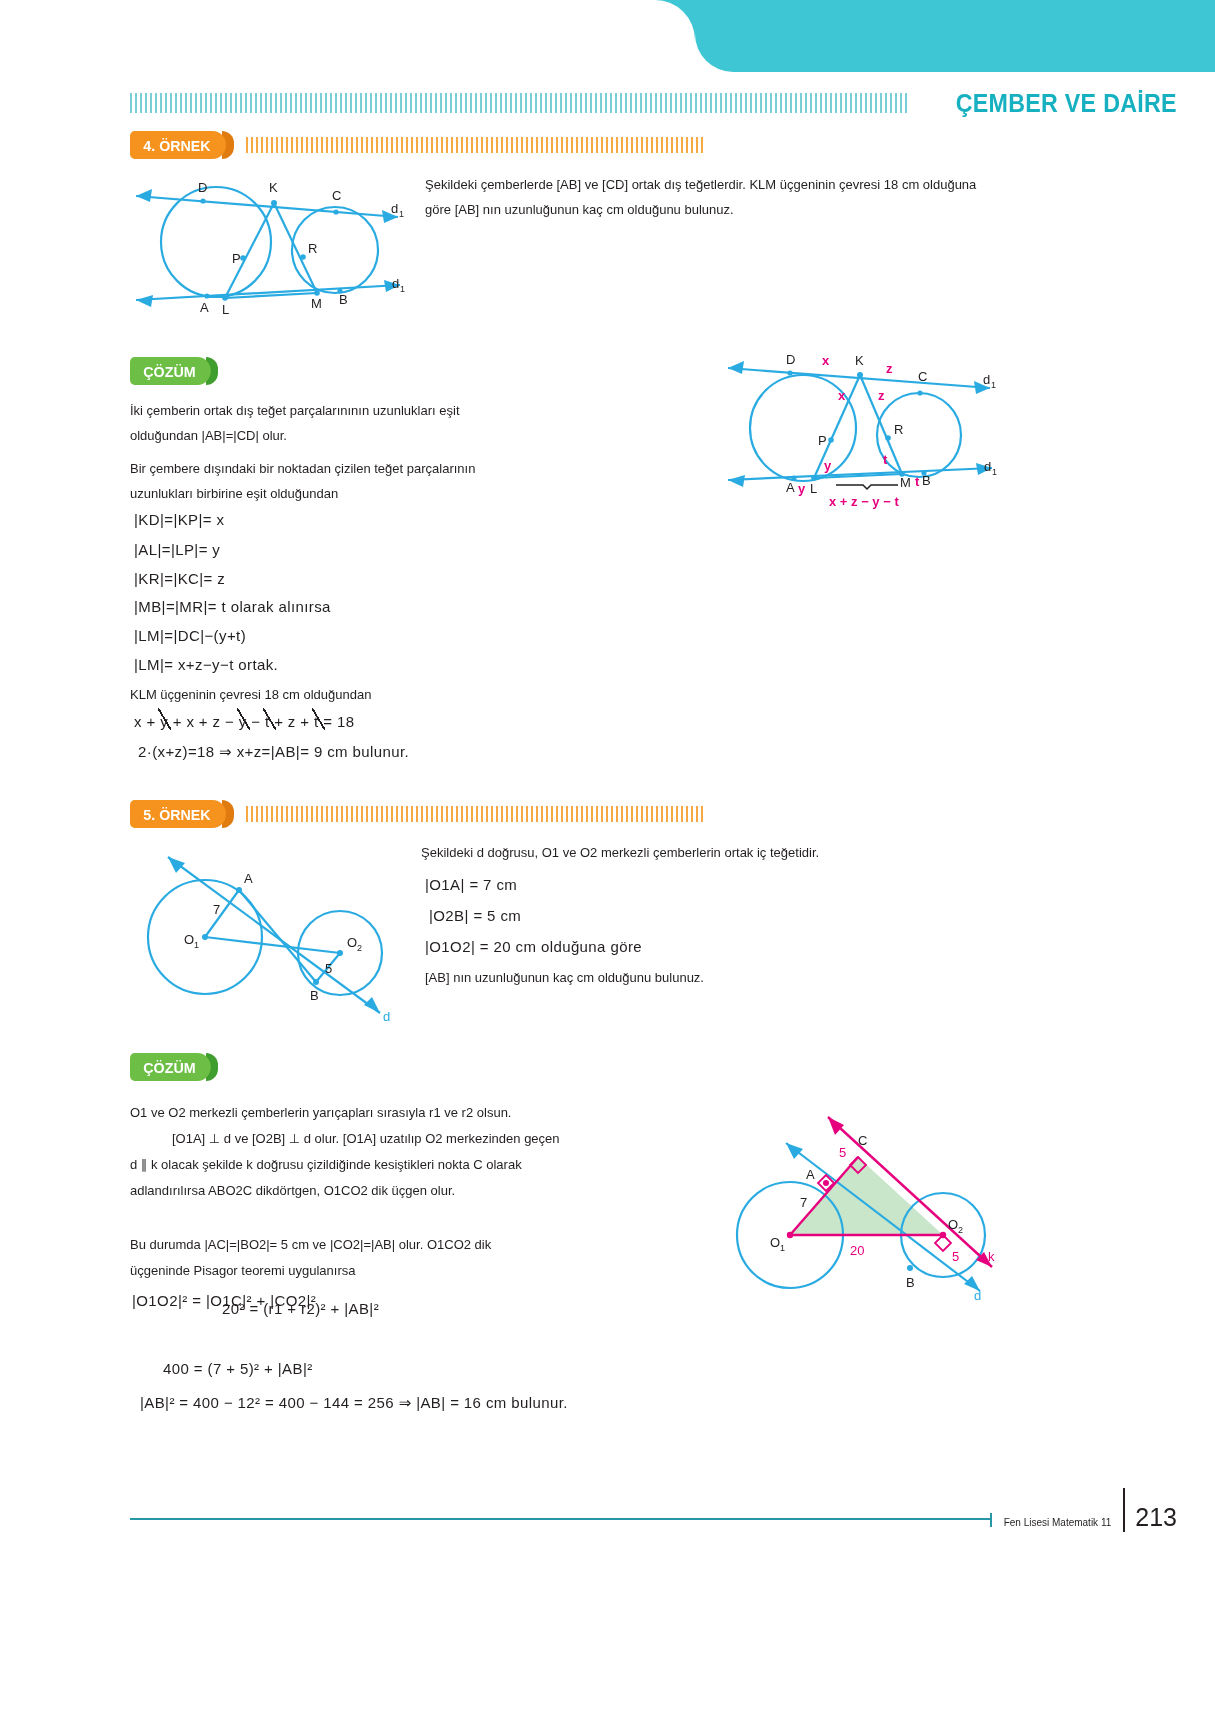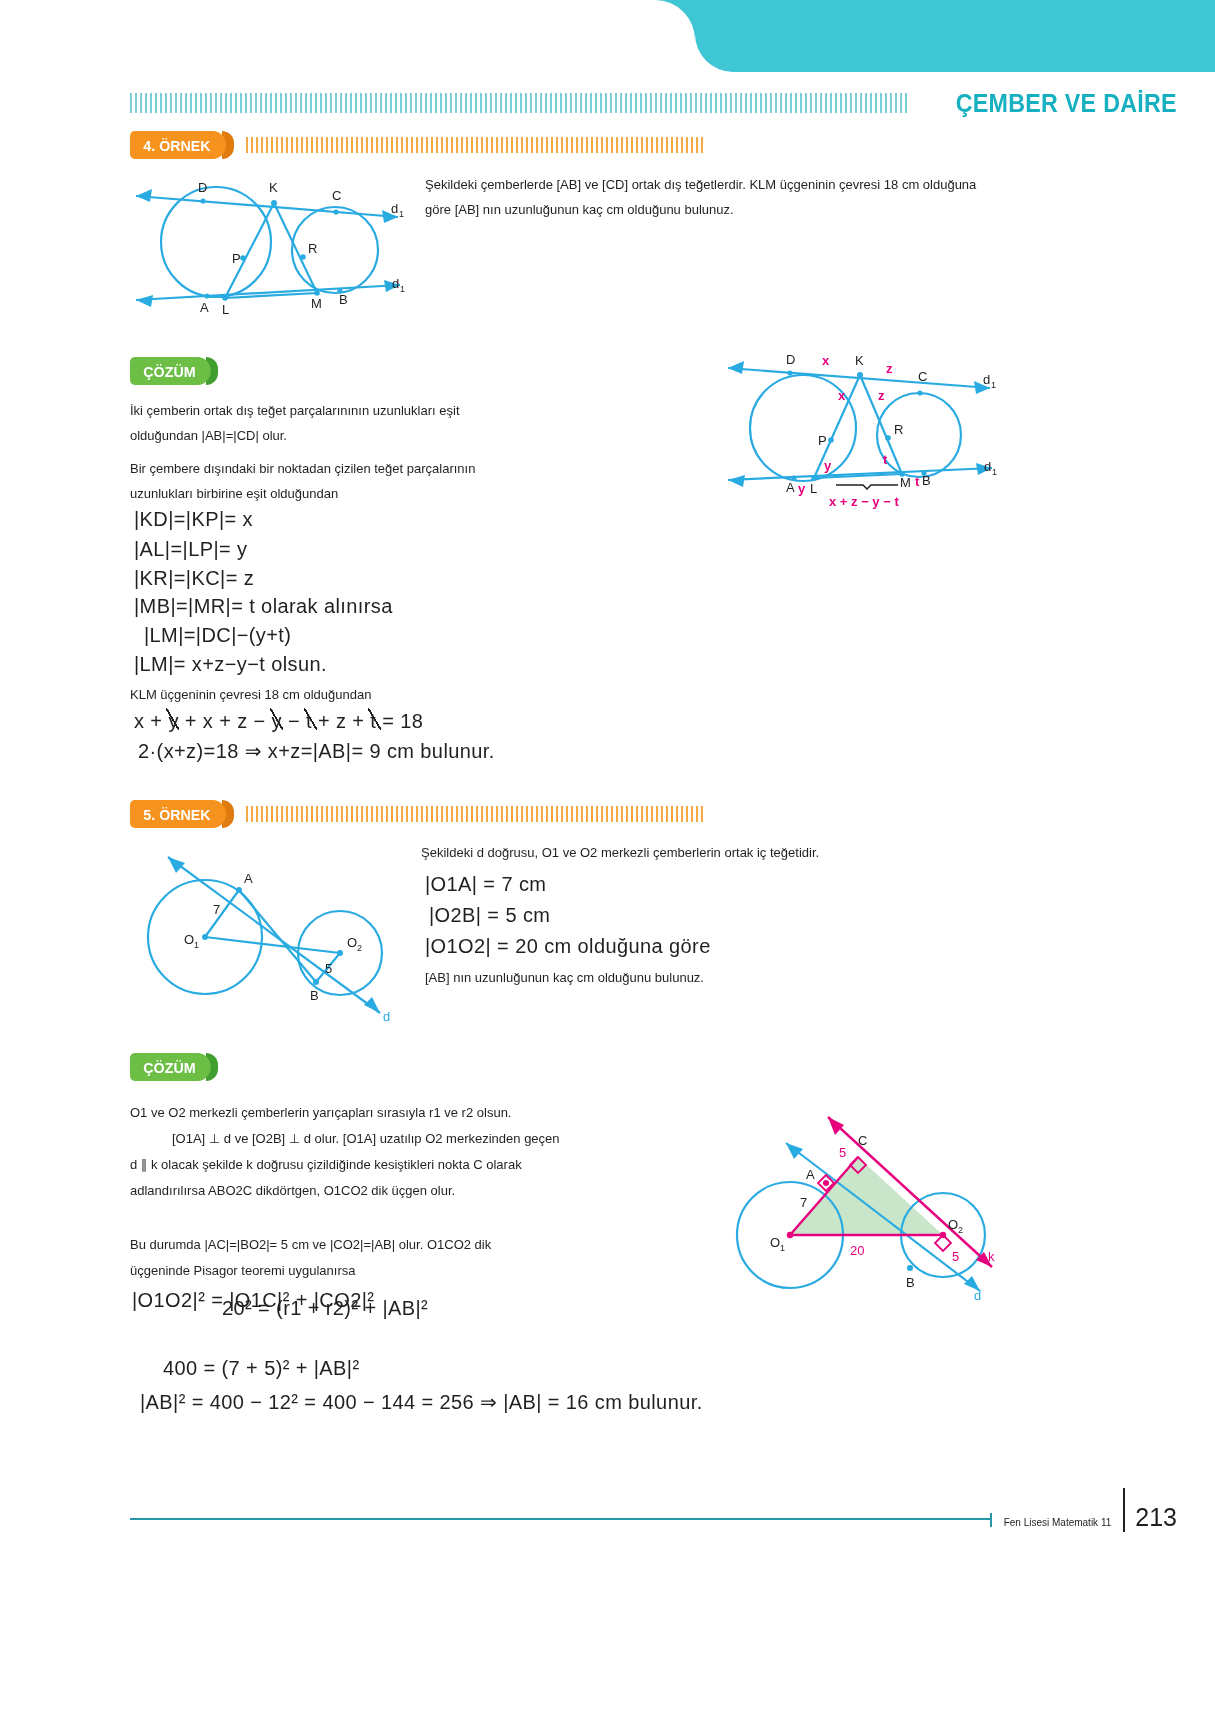--- a/index.html
+++ b/index.html
@@ -87,7 +87,7 @@
     color:#231f20;
     font-family:"Liberation Sans", sans-serif;
   }
-  .math{ font-size:20px; letter-spacing:.4px; }
+  .math{ font-size:15px; letter-spacing:.4px; }
 
   .strike{ position:relative; display:inline-block; }
   .strike:after{

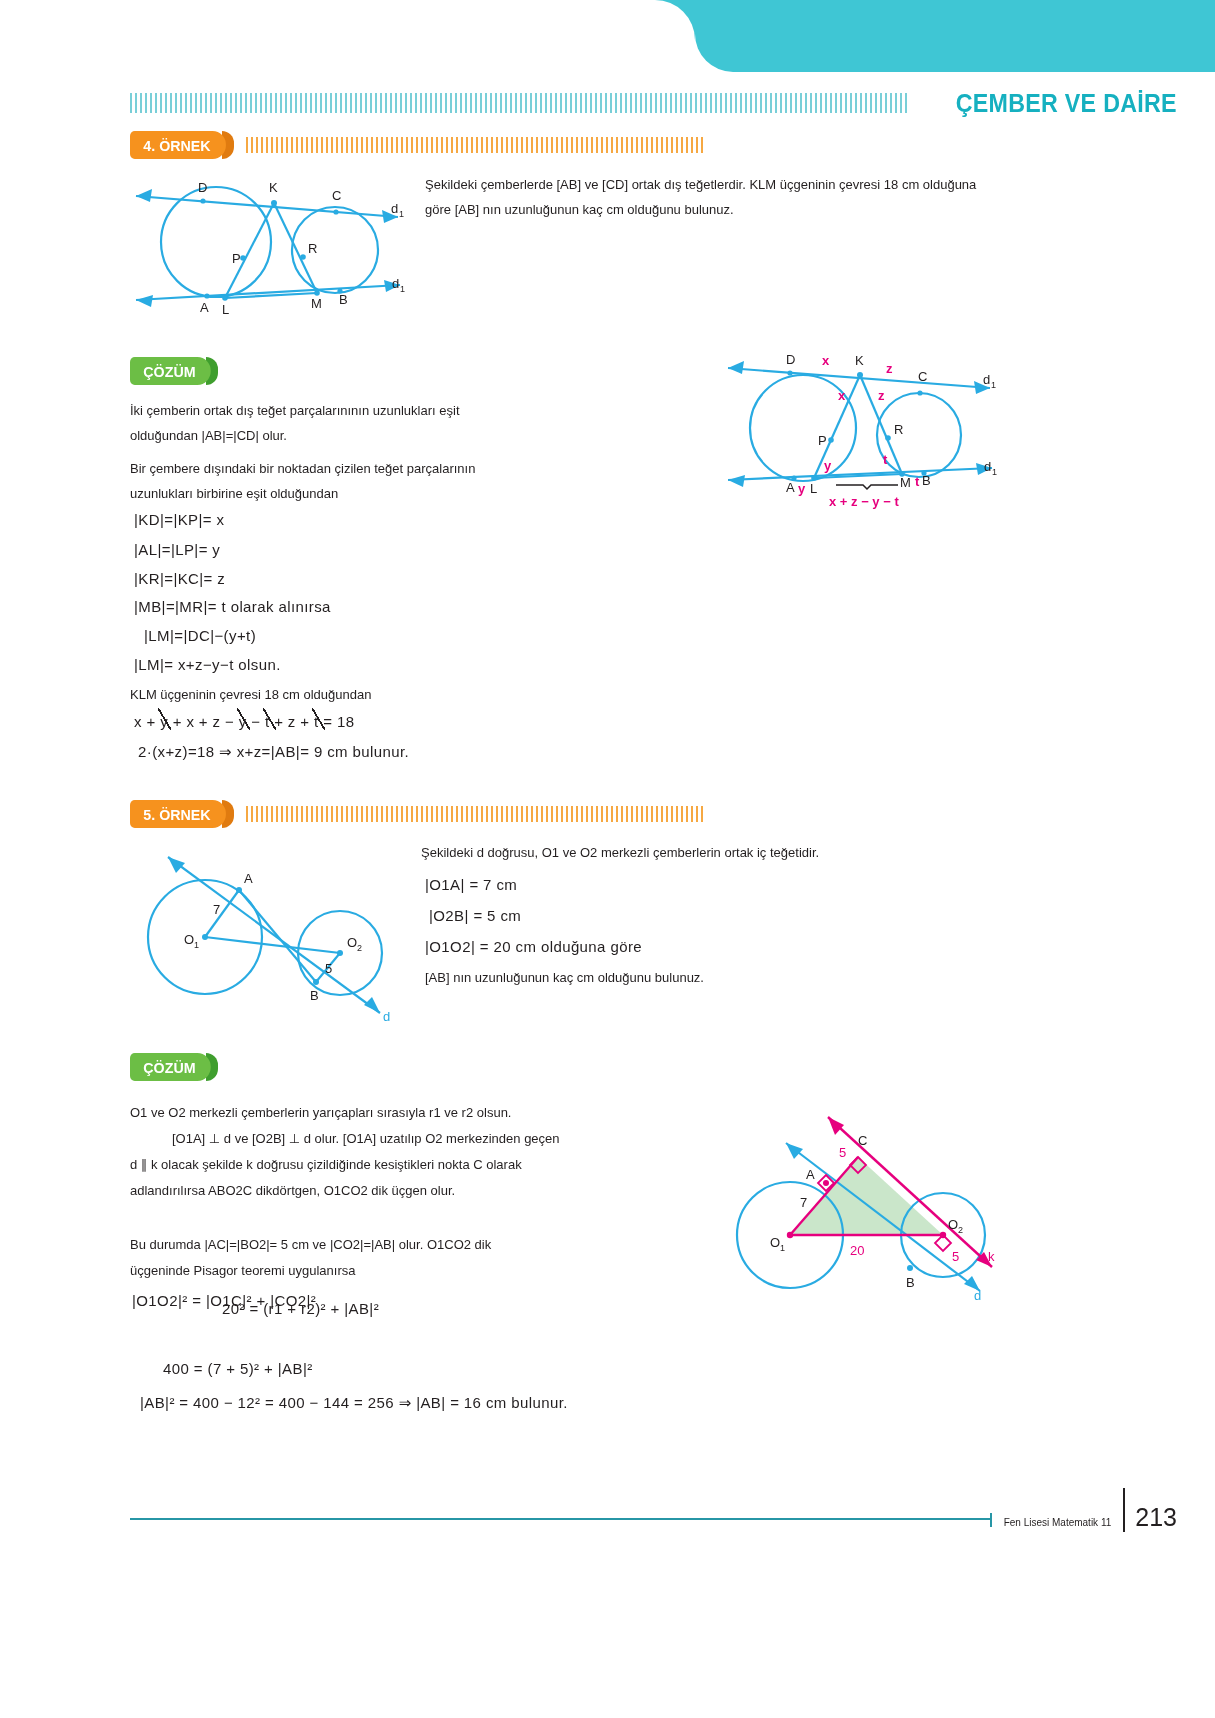--- a/index.html
+++ b/index.html
@@ -201,7 +201,7 @@
 <div class="txt math" style="top:537px; left:134px;">|AL|=|LP|= y</div>
 <div class="txt math" style="top:566px; left:134px;">|KR|=|KC|= z</div>
 <div class="txt math" style="top:594px; left:134px;">|MB|=|MR|= t  olarak alınırsa</div>
-<div class="txt math" style="top:623px; left:144px;">|LM|=|DC|−(y+t)</div>
+<div class="txt math" style="top:623px; left:134px;">|LM|=|DC|−(y+t)</div>
 <div class="txt math" style="top:652px; left:134px;">|LM|= x+z−y−t  olsun.</div>
 
 <div class="txt" style="top:682px; left:130px;">KLM üçgeninin çevresi 18 cm olduğundan</div>

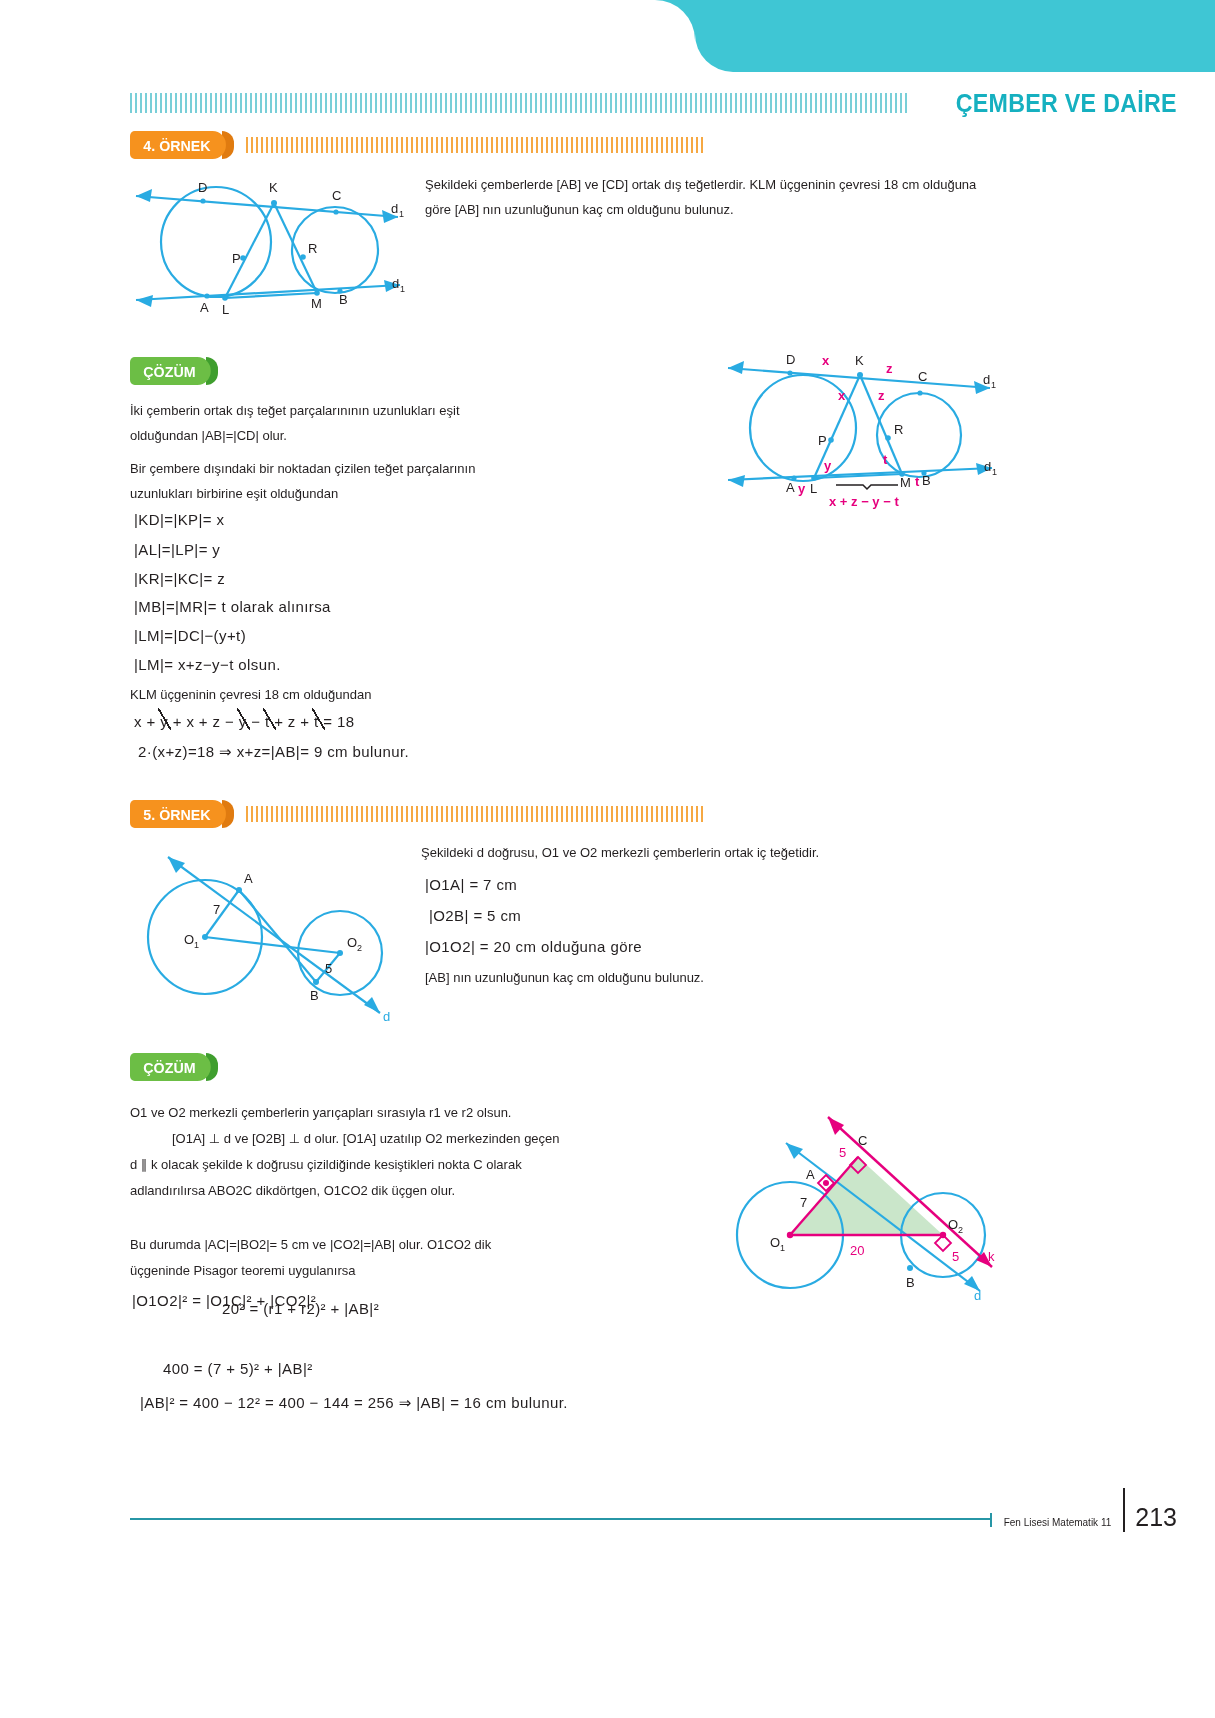--- a/index.html
+++ b/index.html
@@ -202,7 +202,7 @@
 <div class="txt math" style="top:566px; left:134px;">|KR|=|KC|= z</div>
 <div class="txt math" style="top:594px; left:134px;">|MB|=|MR|= t  olarak alınırsa</div>
 <div class="txt math" style="top:623px; left:134px;">|LM|=|DC|−(y+t)</div>
-<div class="txt math" style="top:652px; left:134px;">|LM|= x+z−y−t  olsun.</div>
+<div class="txt math" style="top:652px; left:134px;">|LM|= x+z−y−t  ortak.</div>
 
 <div class="txt" style="top:682px; left:130px;">KLM üçgeninin çevresi 18 cm olduğundan</div>
 

